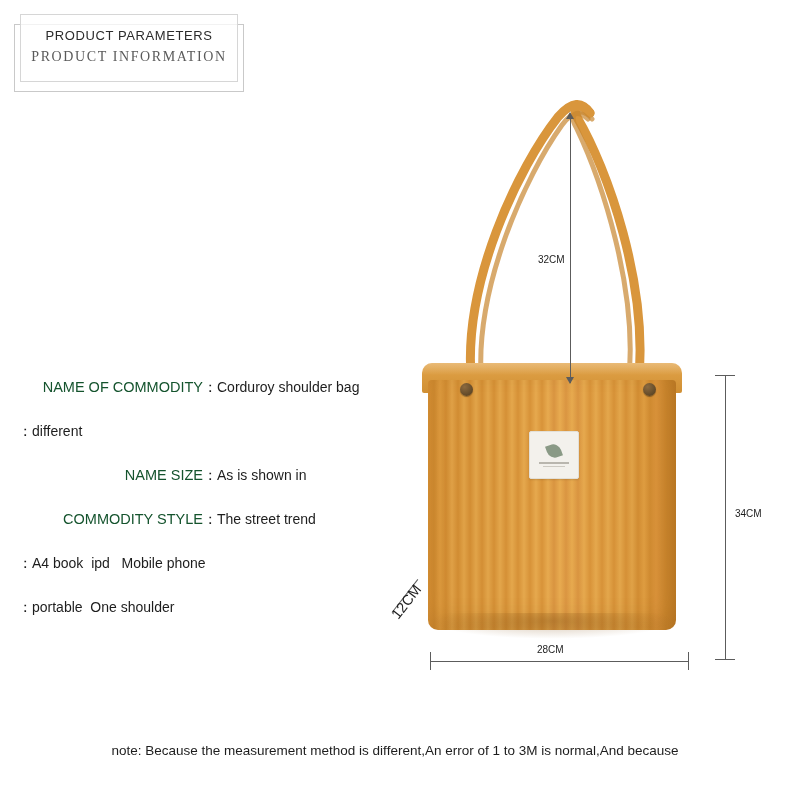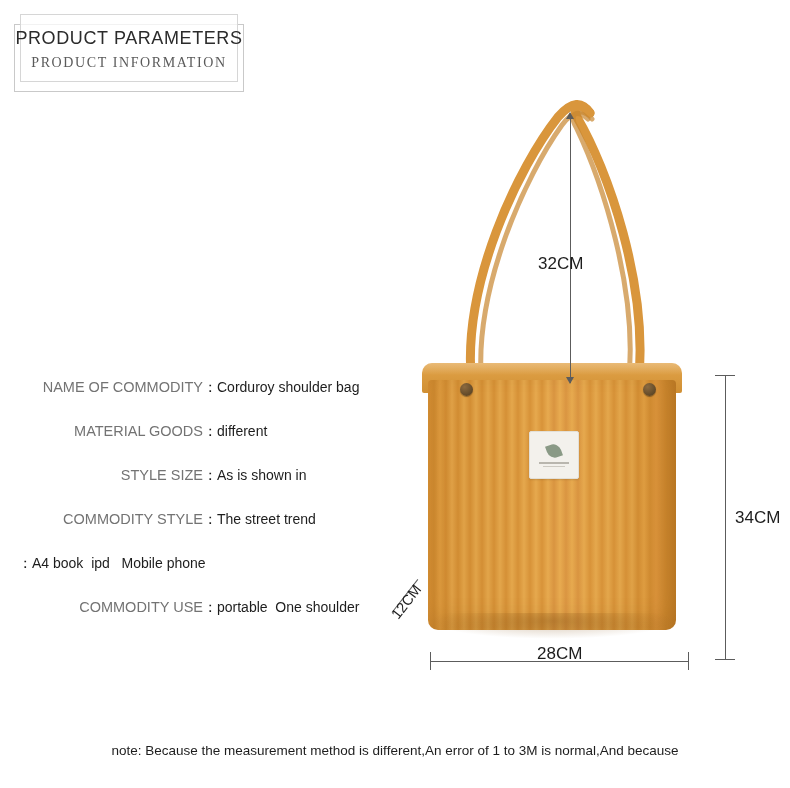--- a/index.html
+++ b/index.html
@@ -32,7 +32,7 @@
     text-align:center;
   }
   .badge-title{
-    font-size:18px;
+    font-size:13px;
     letter-spacing:0.6px;
     color:#2b2b2b;
     font-family:"Liberation Sans", sans-serif;

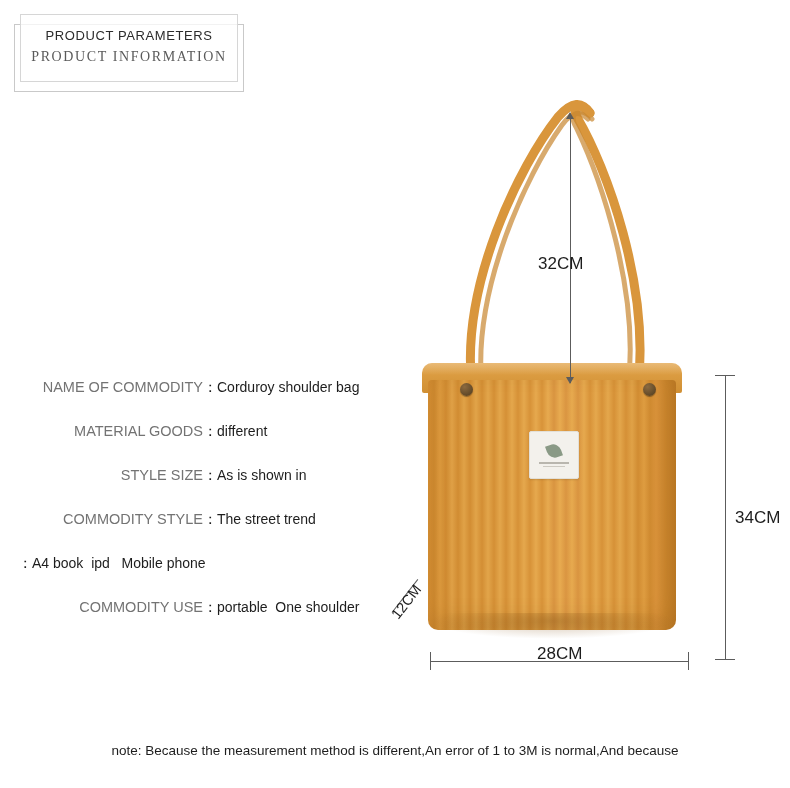--- a/index.html
+++ b/index.html
@@ -161,7 +161,7 @@
   .meas-line{position:absolute;background:#5c5c5c;}
   .meas-text{
     position:absolute;
-    font-size:17px;
+    font-size:10px;
     color:#1d1d1d;
     white-space:nowrap;
   }

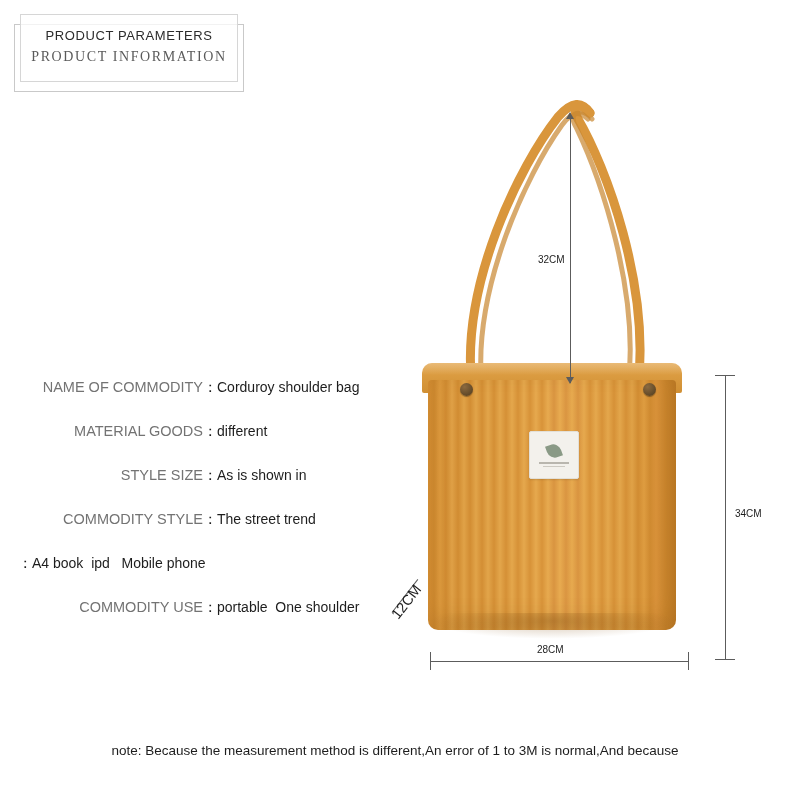--- a/index.html
+++ b/index.html
@@ -60,7 +60,7 @@
     width:185px;
     text-align:right;
     font-size:14.5px;
-    color:#737373;
+    color:#14532d;
     white-space:nowrap;
   }
   .spec-colon{

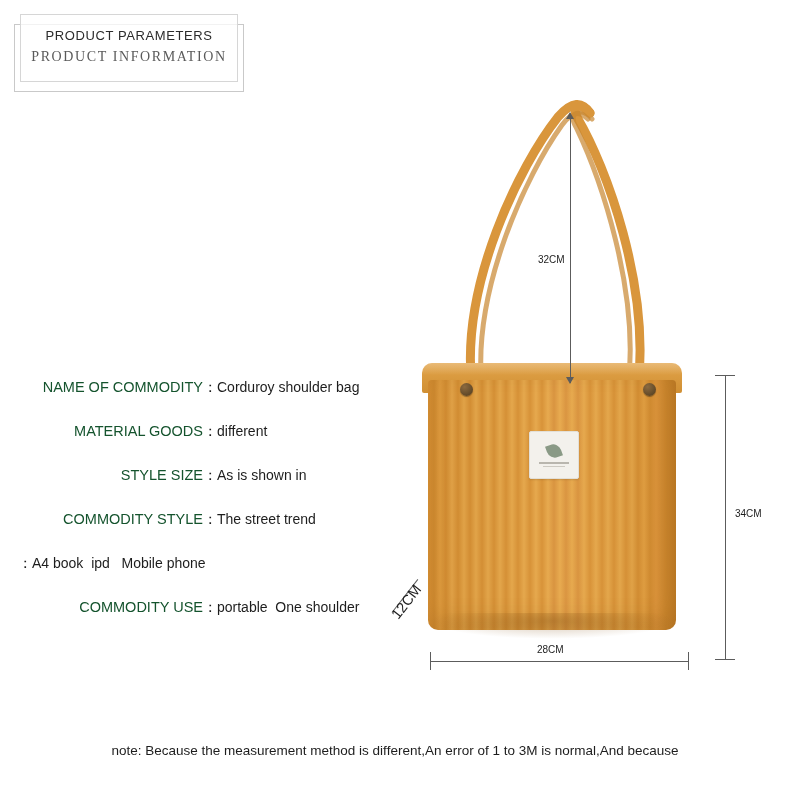--- a/index.html
+++ b/index.html
@@ -212,7 +212,6 @@
   </div>
 
   <div class="spec-row">
-    <div class="spec-label">MATERIAL GOODS</div>
     <div class="spec-colon">：</div>
     <div class="spec-value">different</div>
   </div>

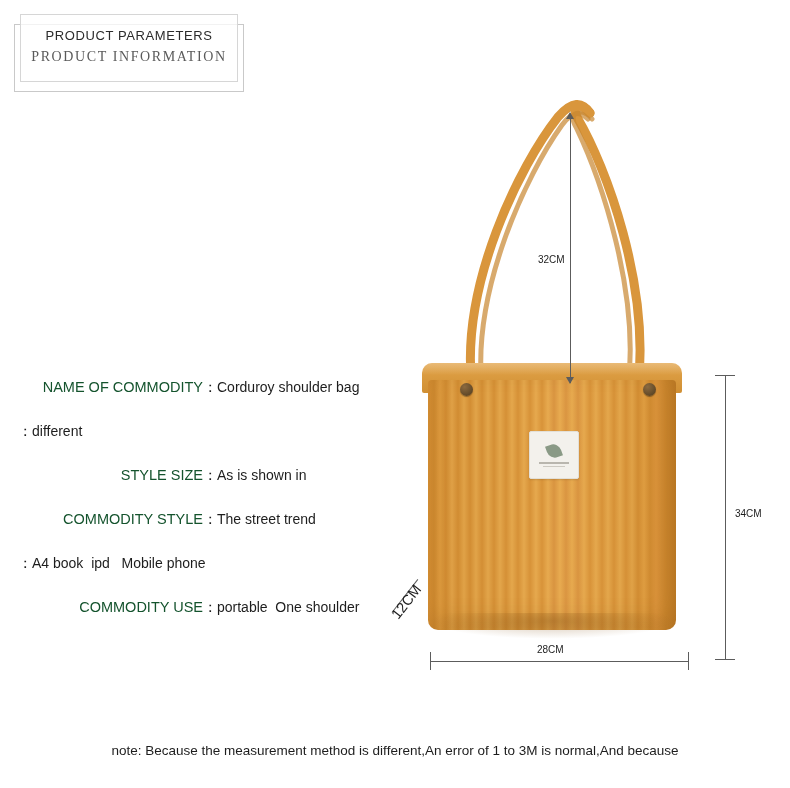--- a/index.html
+++ b/index.html
@@ -217,7 +217,7 @@
   </div>
 
   <div class="spec-row">
-    <div class="spec-label">STYLE SIZE</div>
+    <div class="spec-label">NAME SIZE</div>
     <div class="spec-colon">：</div>
     <div class="spec-value">As is shown in</div>
   </div>

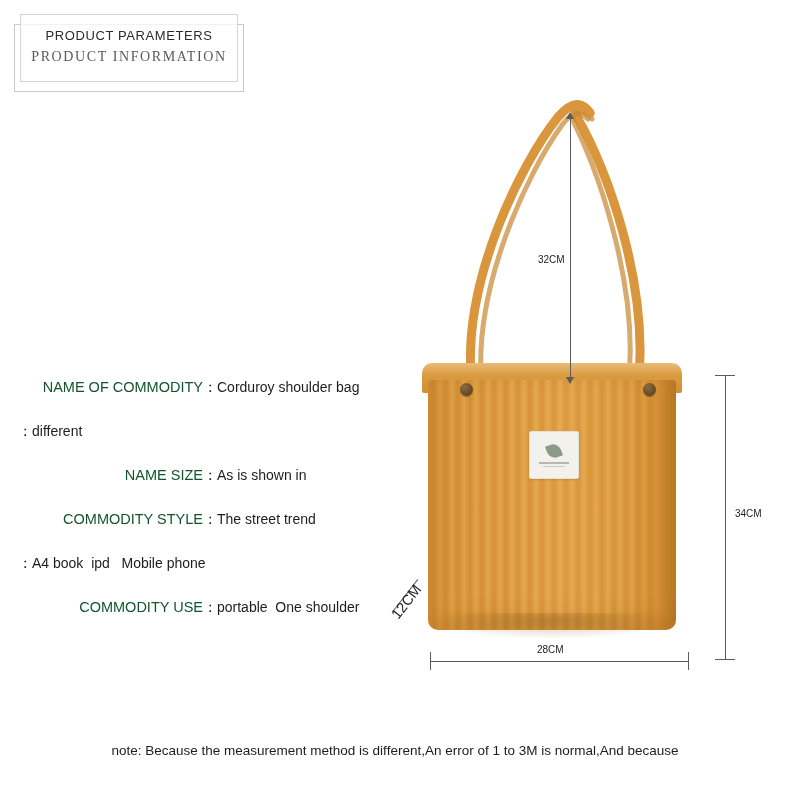--- a/index.html
+++ b/index.html
@@ -234,7 +234,6 @@
   </div>
 
   <div class="spec-row">
-    <div class="spec-label">COMMODITY USE</div>
     <div class="spec-colon">：</div>
     <div class="spec-value">portable  One shoulder</div>
   </div>

